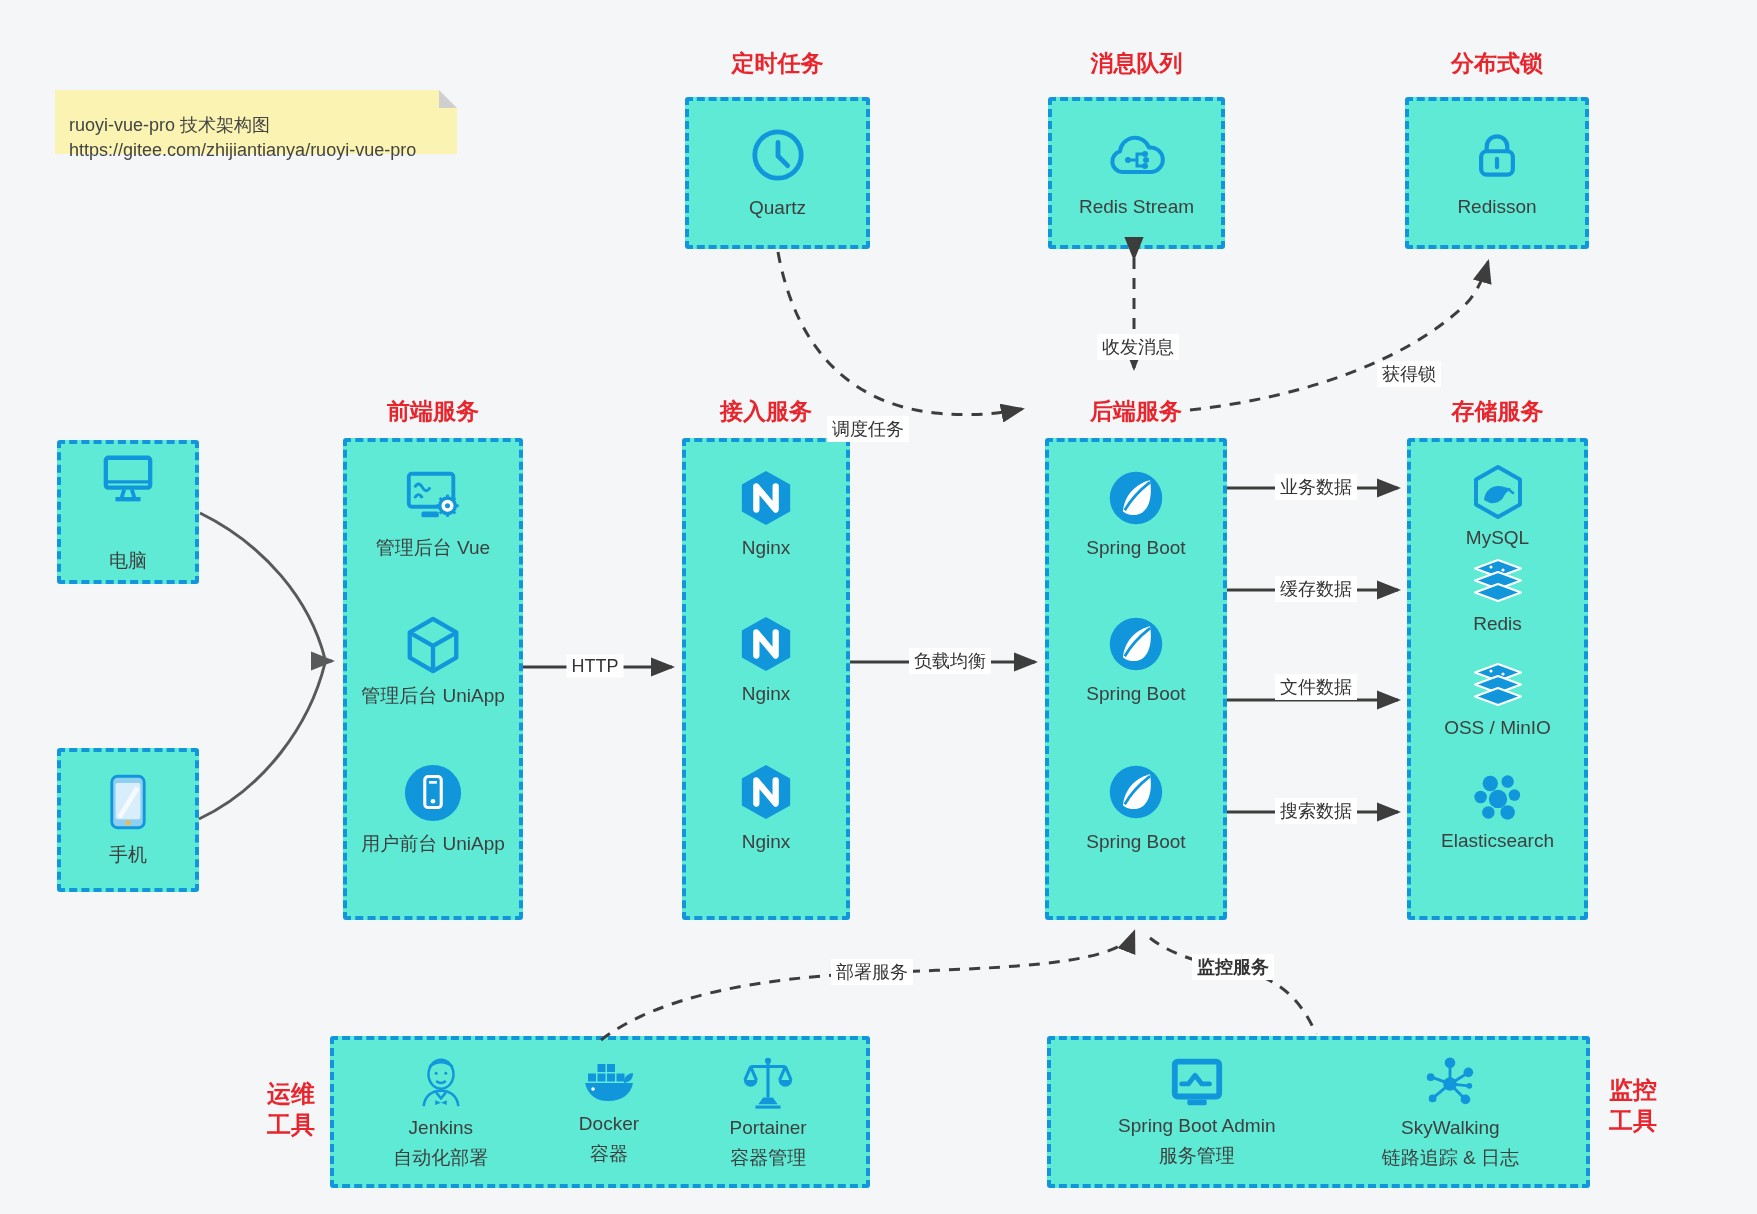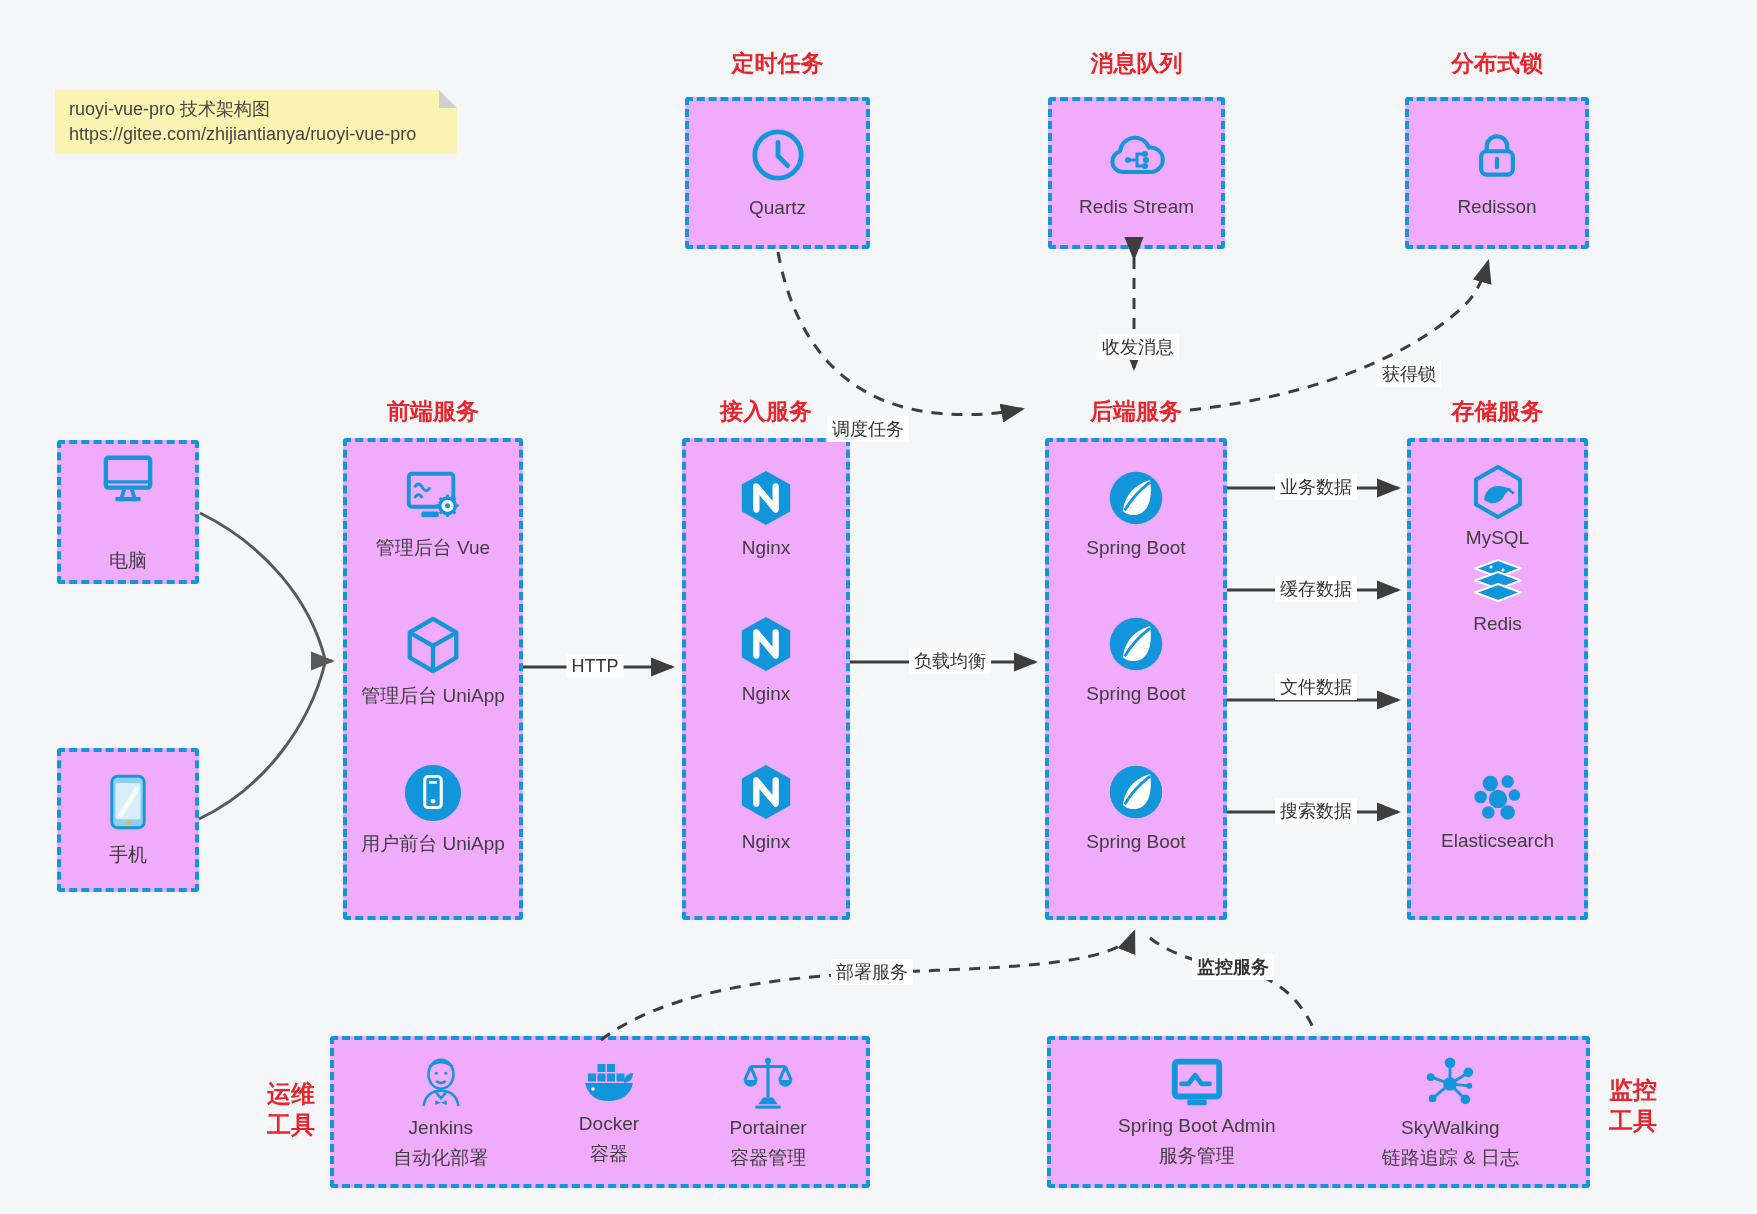--- a/index.html
+++ b/index.html
@@ -21,7 +21,7 @@
   .bitem { display:flex; flex-direction:column; align-items:center; gap:5px; }
   .wires { position:absolute; left:0; top:0; z-index:5; pointer-events:none; overflow:visible; }
   .edge-label { position:absolute; transform:translate(-50%,-50%); background:#fff; padding:1px 5px; font-size:18px; color:#333; white-space:nowrap; z-index:6; }
-  .note { position:absolute; left:55px; top:90px; width:402px; height:64px; background:var(--note-bg); padding:7px 14px; font-size:18px; line-height:25px; color:#444; z-index:3; }
+  .note { position:absolute; left:55px; top:90px; width:402px; height:64px; background:var(--note-bg); padding:23px 14px; font-size:18px; line-height:25px; color:#444; z-index:3; }
   .note::before { content:""; position:absolute; top:0; right:0; width:0; height:0;
     border-bottom:18px solid #cfcfcf; border-right:18px solid var(--canvas-bg); }
 </style>

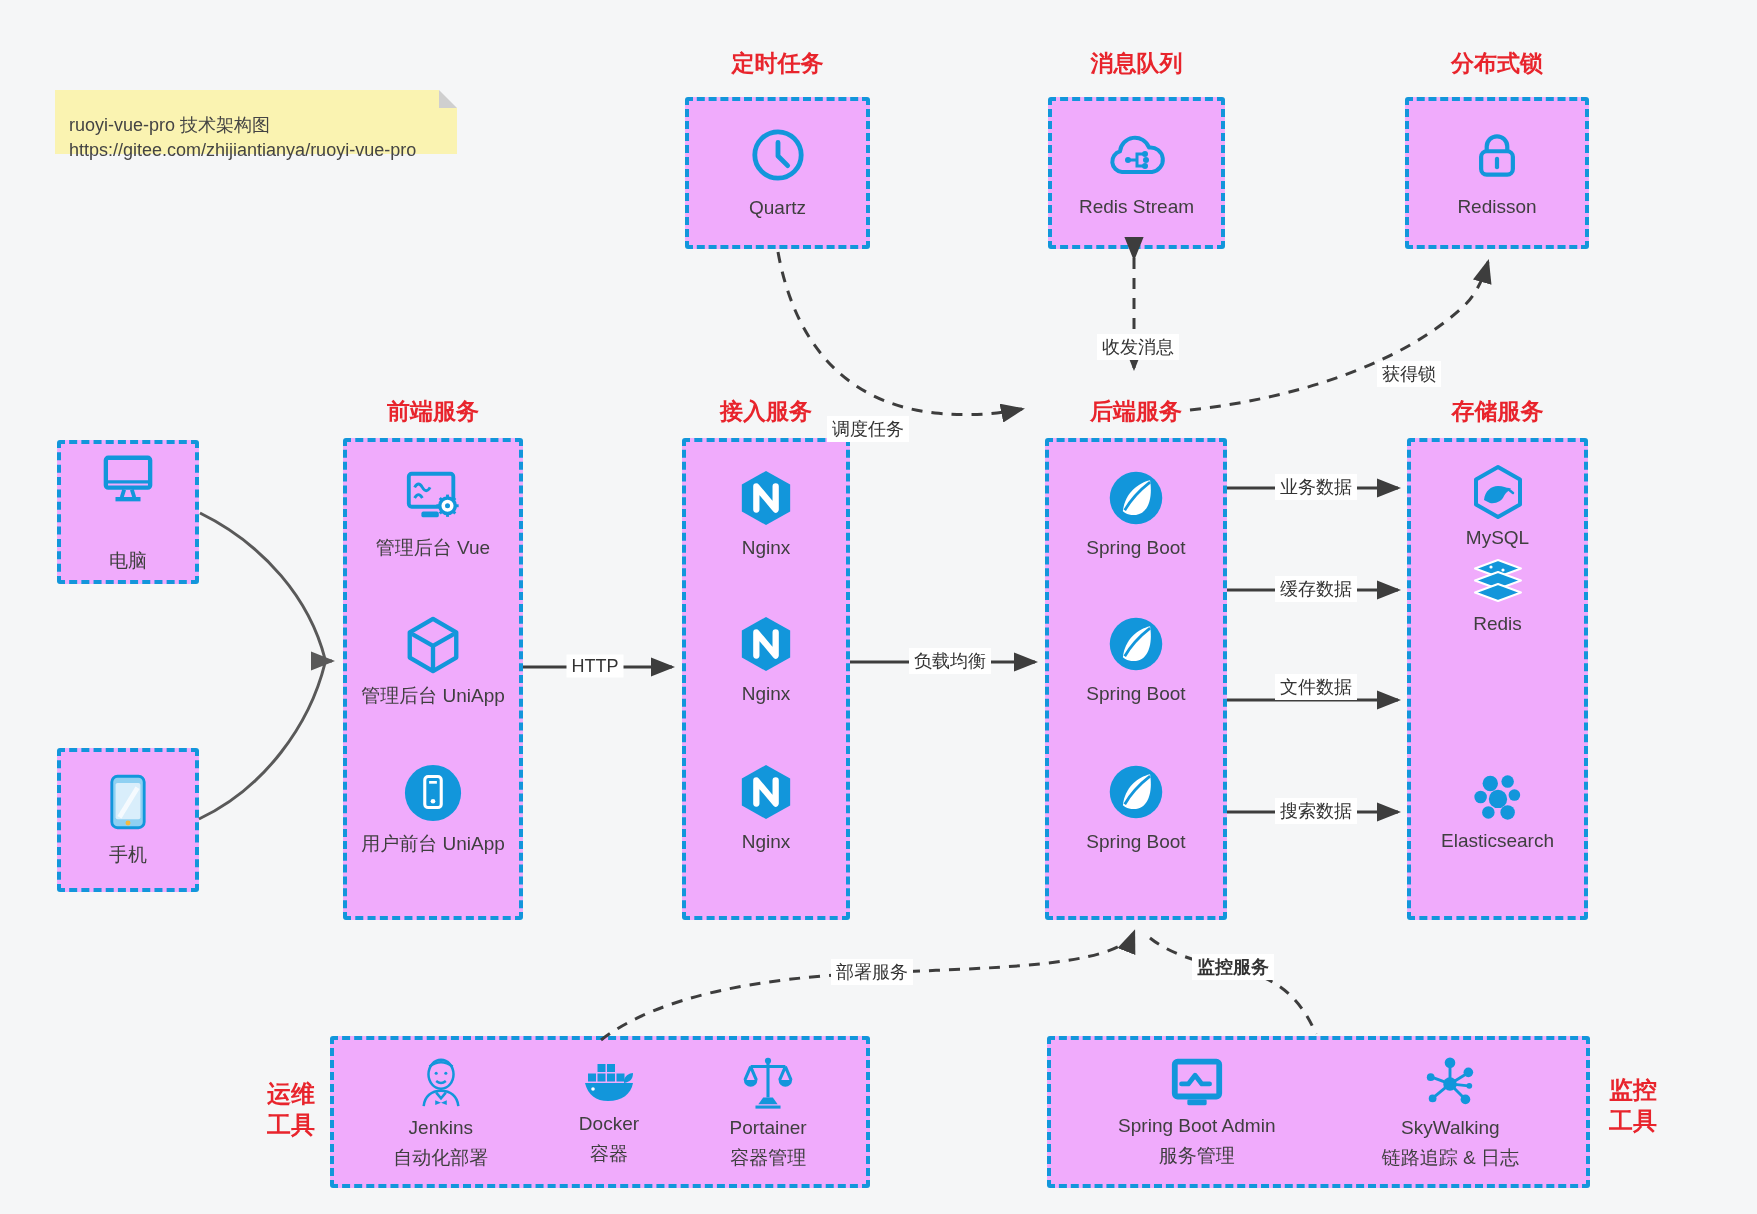--- a/index.html
+++ b/index.html
@@ -10,7 +10,7 @@
     position:relative; background:var(--canvas-bg);
     font-family:"Liberation Sans","DejaVu Sans",sans-serif; color:var(--text); overflow:hidden;
   }
-  .box { position:absolute; background:#f0abfc; border:4px dashed var(--accent-blue); border-radius:3px; z-index:2; }
+  .box { position:absolute; background:#5eead4; border:4px dashed var(--accent-blue); border-radius:3px; z-index:2; }
   .gtitle { position:absolute; color:var(--title-red); font-weight:bold; font-size:23px; text-align:center; z-index:3; white-space:nowrap; }
   .side-title { position:absolute; color:var(--title-red); font-weight:bold; font-size:24px; line-height:31px; text-align:center; z-index:3; }
   .item { position:absolute; left:0; width:100%; display:flex; flex-direction:column; align-items:center; gap:7px; }

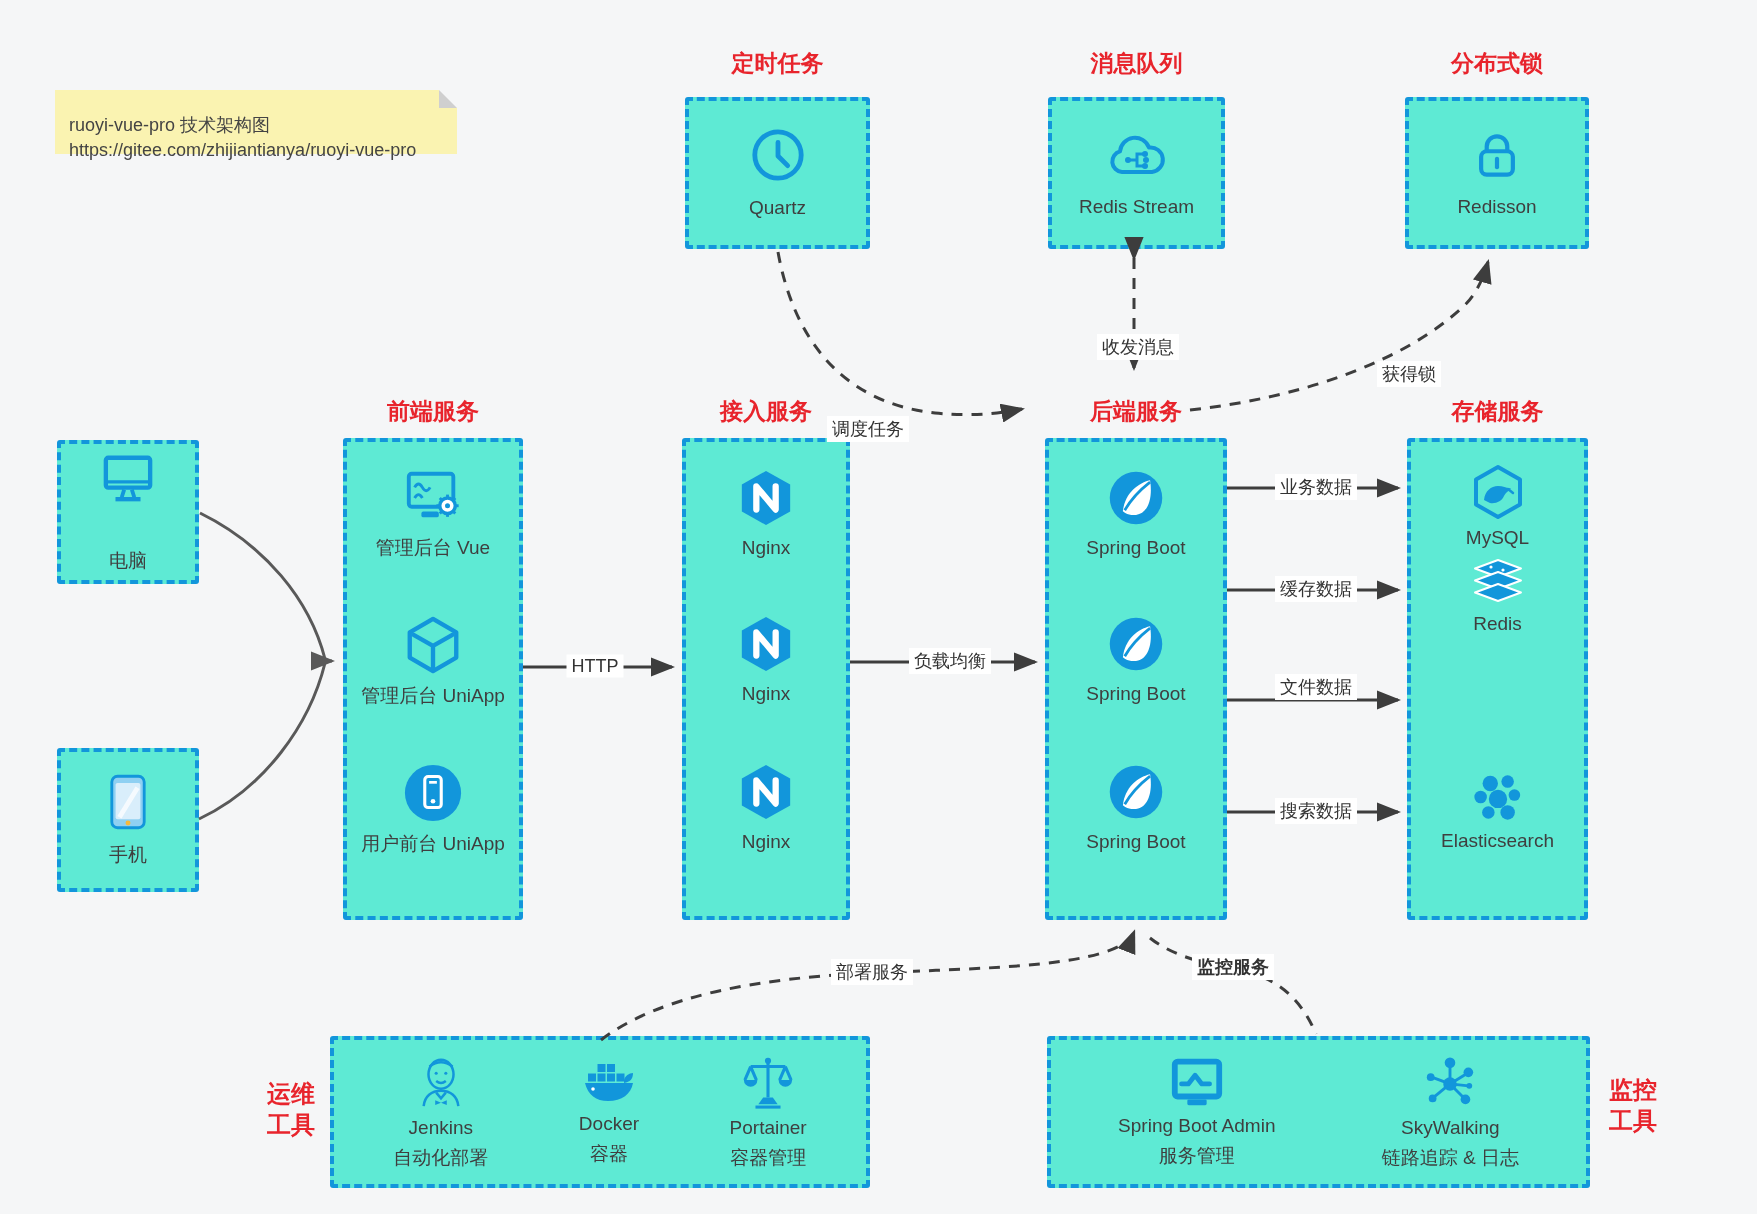--- a/index.html
+++ b/index.html
@@ -270,6 +270,20 @@
     </span>
     <span class="lbl">Redis</span>
   </div>
+  <div class="item" style="top:220px; gap:5px;">
+    <span class="ic">
+      <svg width="56" height="48" viewBox="0 0 56 46">
+          <g fill="currentColor" stroke="#ffffff" stroke-width="2" stroke-linejoin="round">
+            <path d="M28 1 L51 9.5 L28 18 L5 9.5 Z"></path>
+            <path d="M28 13 L51 21.5 L28 30 L5 21.5 Z"></path>
+            <path d="M28 25 L51 33.5 L28 42 L5 33.5 Z"></path>
+          </g>
+          <circle cx="21" cy="8" r="1.6" fill="#ffffff"></circle>
+          <circle cx="33" cy="11" r="1.6" fill="#ffffff"></circle>
+        </svg>
+    </span>
+    <span class="lbl">OSS / MinIO</span>
+  </div>
   <div class="item" style="top:328px; gap:4px;">
     <span class="ic">
       <svg width="58" height="54" viewBox="0 0 60 56">

